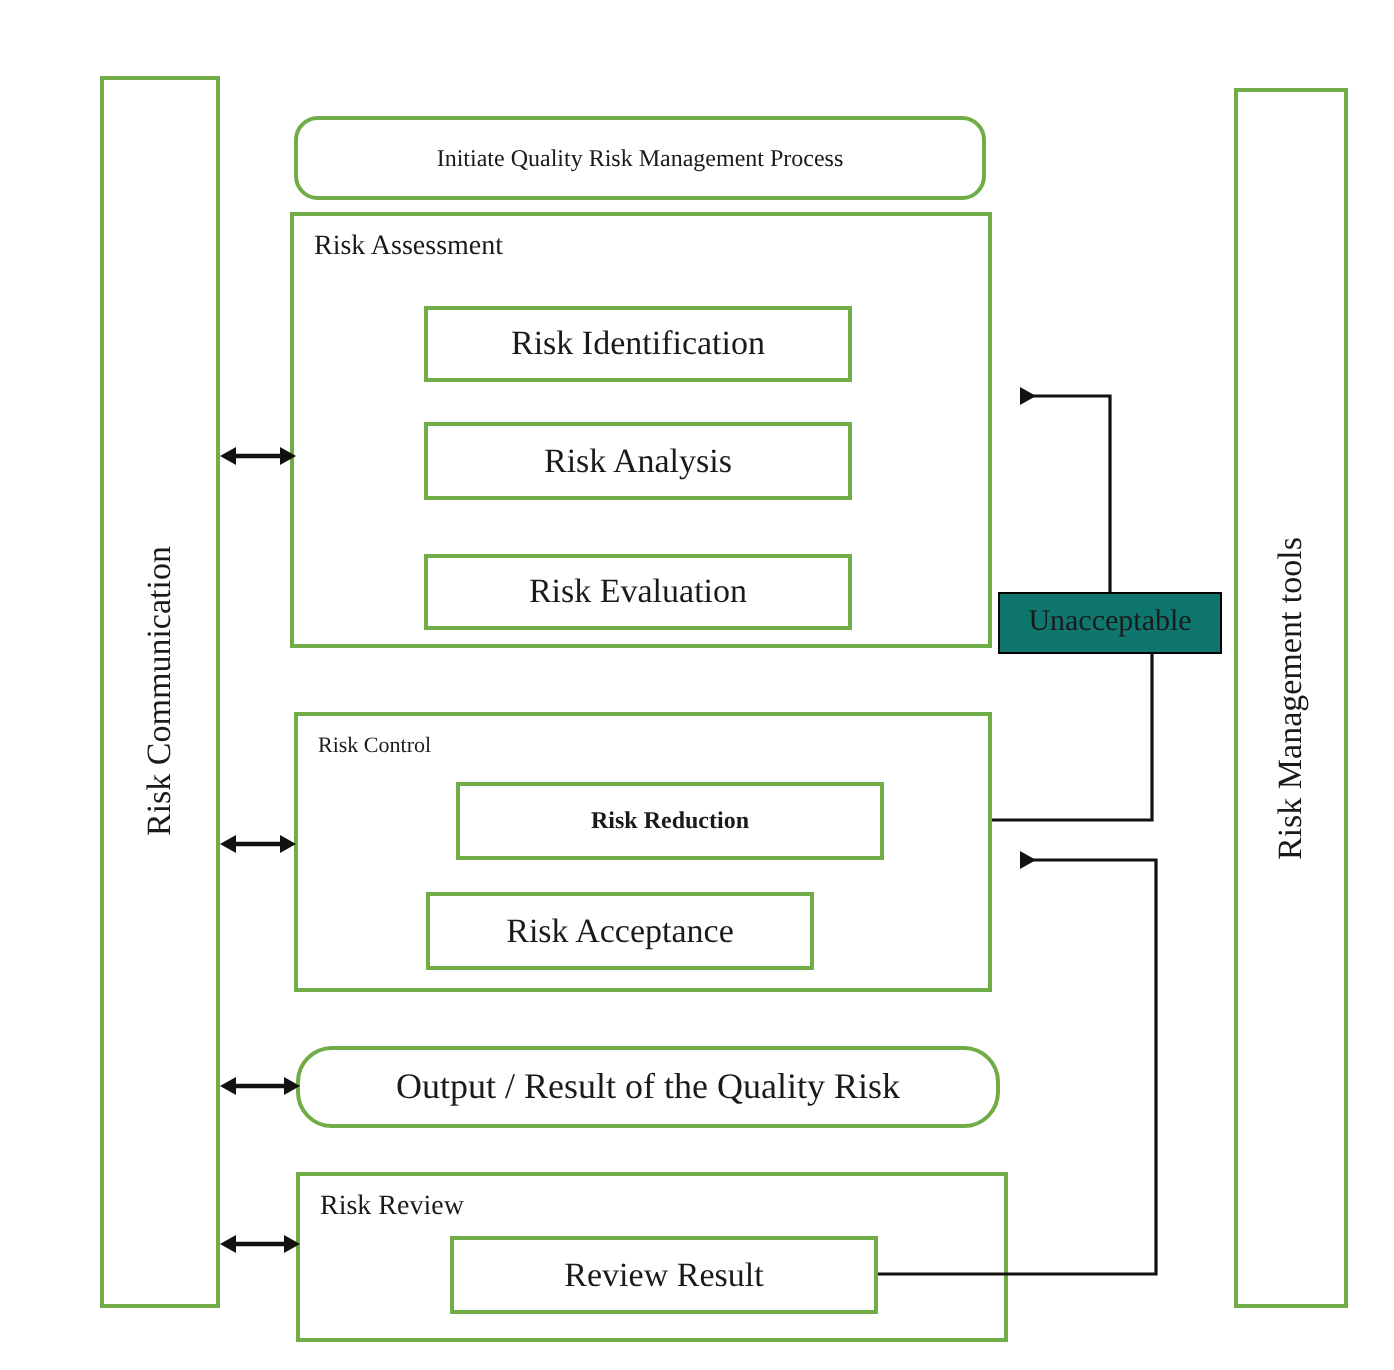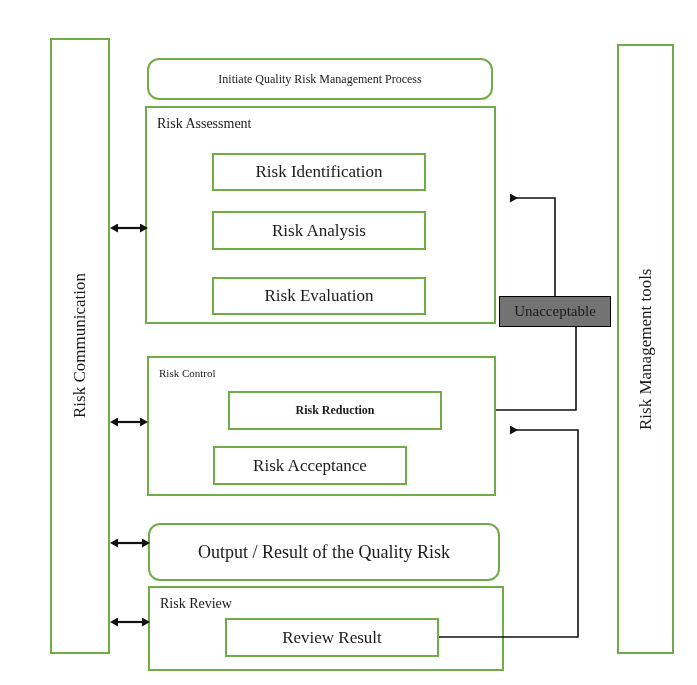--- a/index.html
+++ b/index.html
@@ -64,7 +64,7 @@
     position: absolute;
     box-sizing: border-box;
     border: 1.5px solid #000000;
-    background: #737373;
+    background: #0f766e;
     display: flex;
     align-items: center;
     justify-content: center;

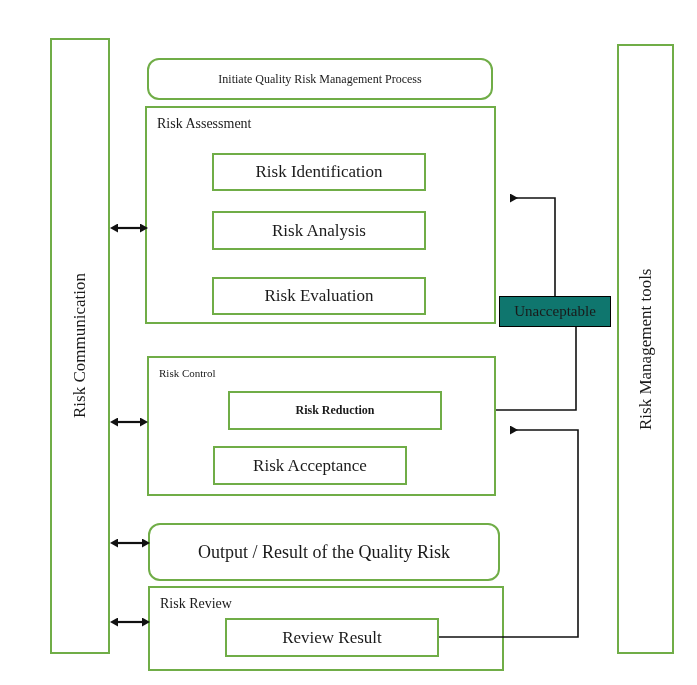--- a/index.html
+++ b/index.html
@@ -121,7 +121,7 @@
     <span>Risk Acceptance</span>
   </div>
 
-  <div class="box g-round center-text" style="left:148px; top:523px; width:352px; height:58px; font-size:18px;">
+  <div class="box g-round center-text" style="left:148px; top:523px; width:352px; height:41px; font-size:18px;border-radius:18px;">
     <span>Output / Result of the Quality Risk</span>
   </div>
 

